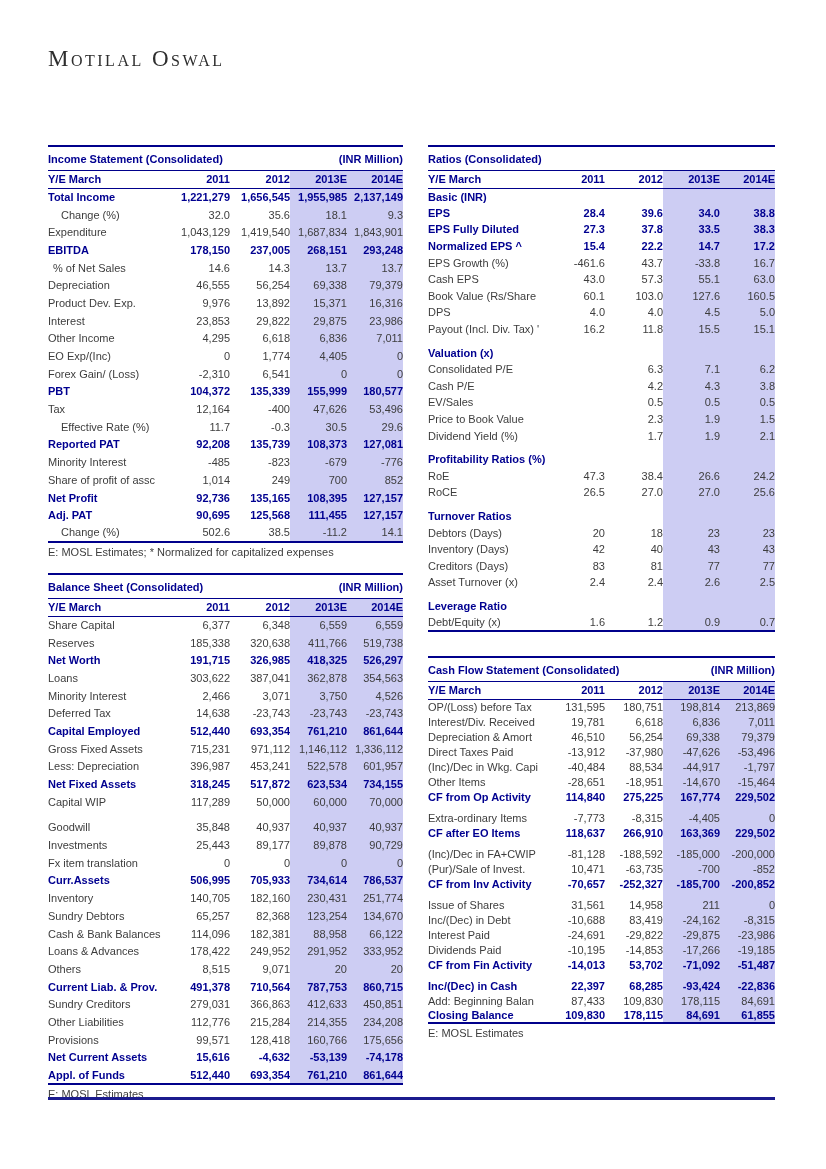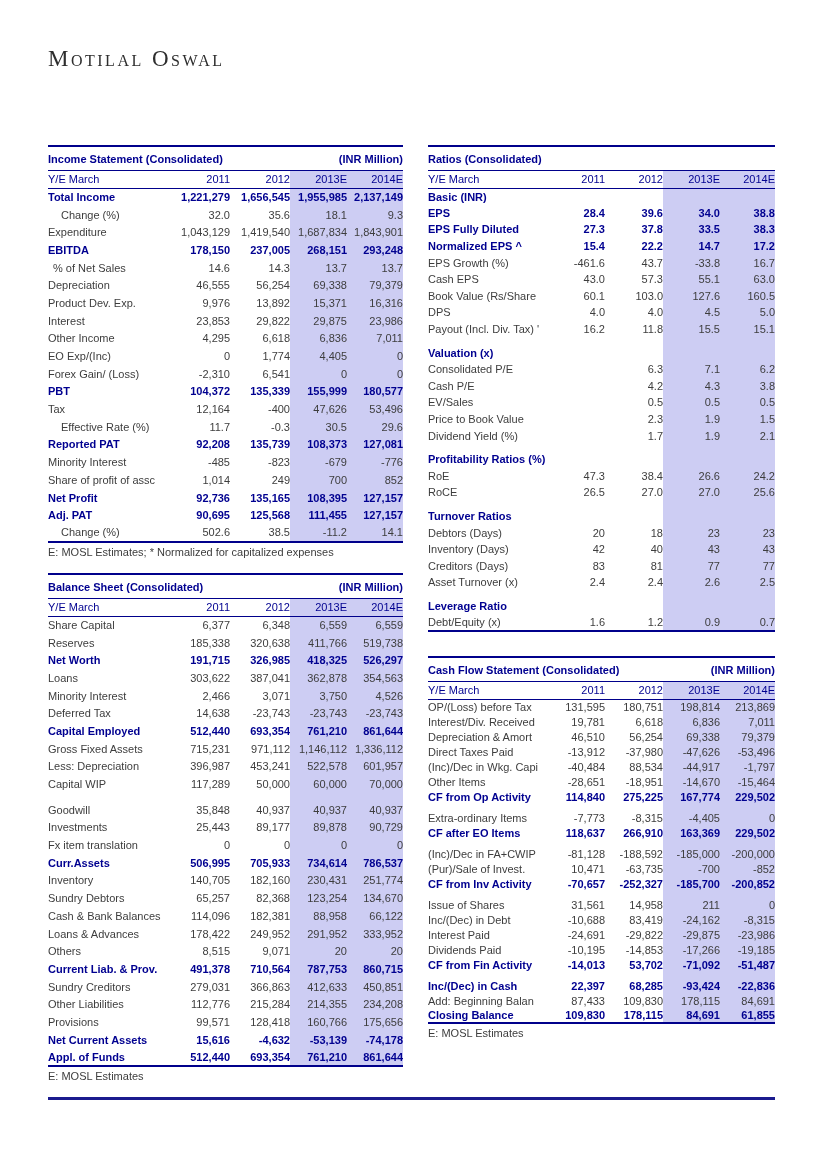--- a/index.html
+++ b/index.html
@@ -50,7 +50,7 @@
   }
   table.fin thead tr{height:17px;}
   table.fin thead th{
-    color:var(--navy);font-weight:normal;
+    color:var(--navy);font-weight:bold;
     border-bottom:1px solid var(--line);
     text-align:right;
   }

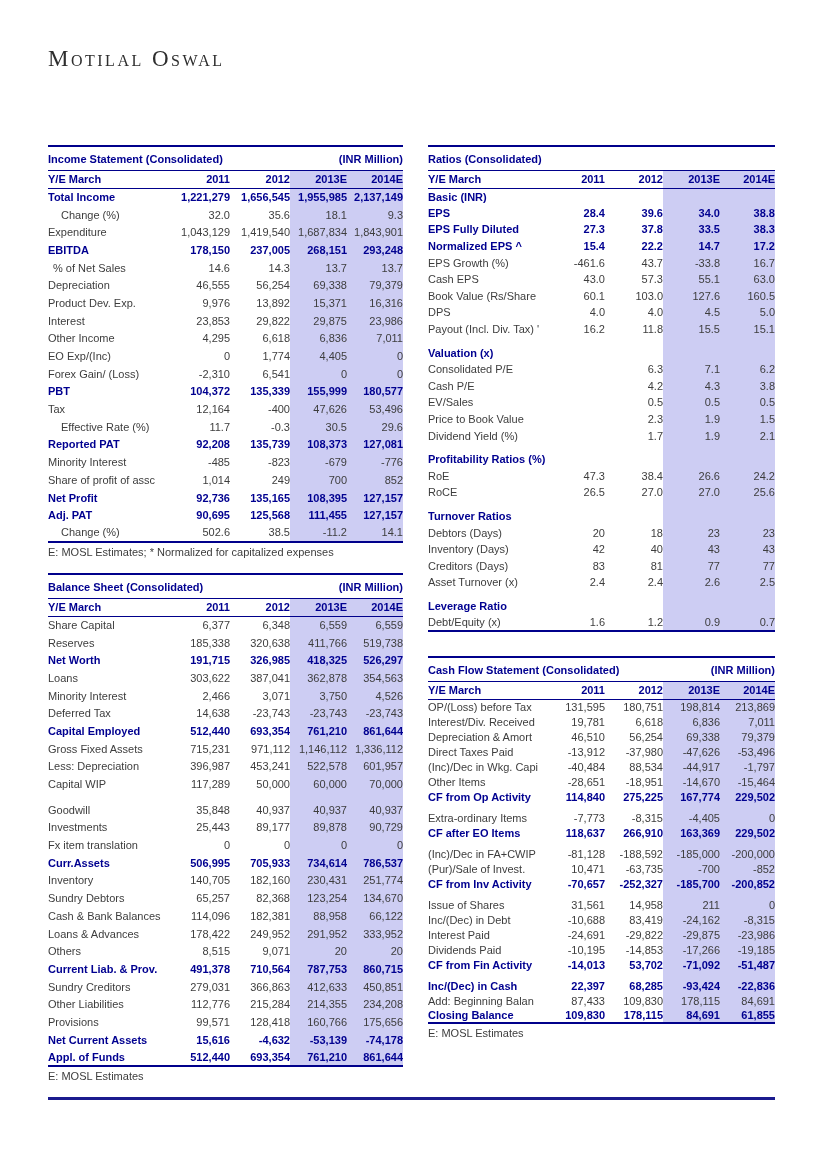--- a/index.html
+++ b/index.html
@@ -341,6 +341,13 @@
             <td class="num shade">522,578</td>
             <td class="num shade">601,957</td>
           </tr>
+          <tr class="t-h">
+            <td class="lbl">Net Fixed Assets</td>
+            <td class="num">318,245</td>
+            <td class="num">517,872</td>
+            <td class="num shade">623,534</td>
+            <td class="num shade">734,155</td>
+          </tr>
           <tr class="t-r">
             <td class="lbl">Capital WIP</td>
             <td class="num">117,289</td>

